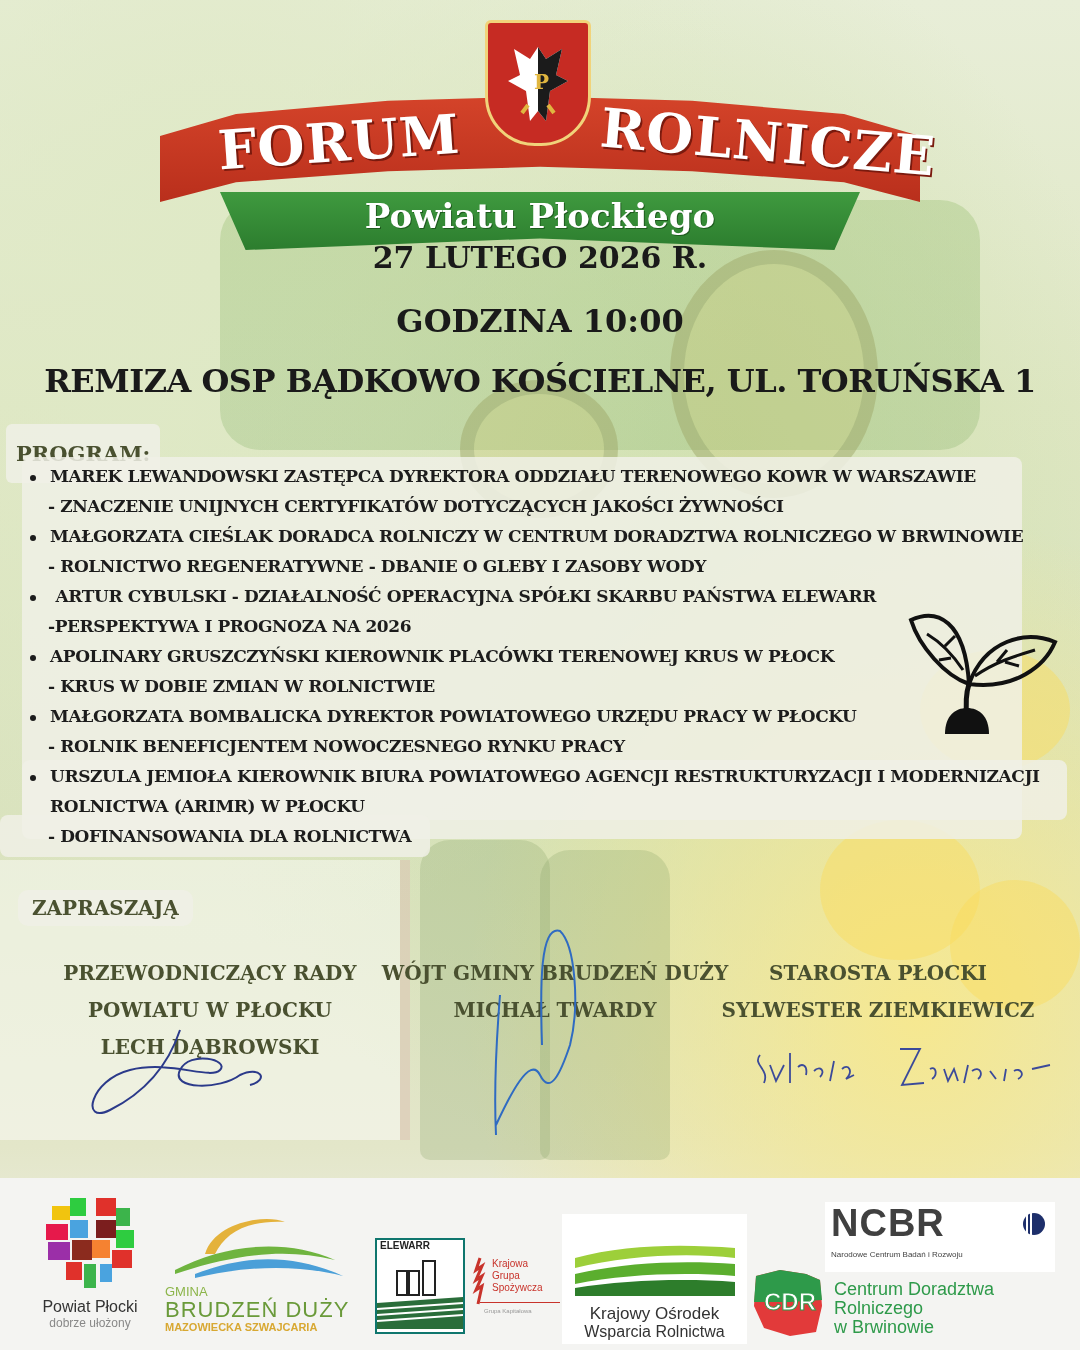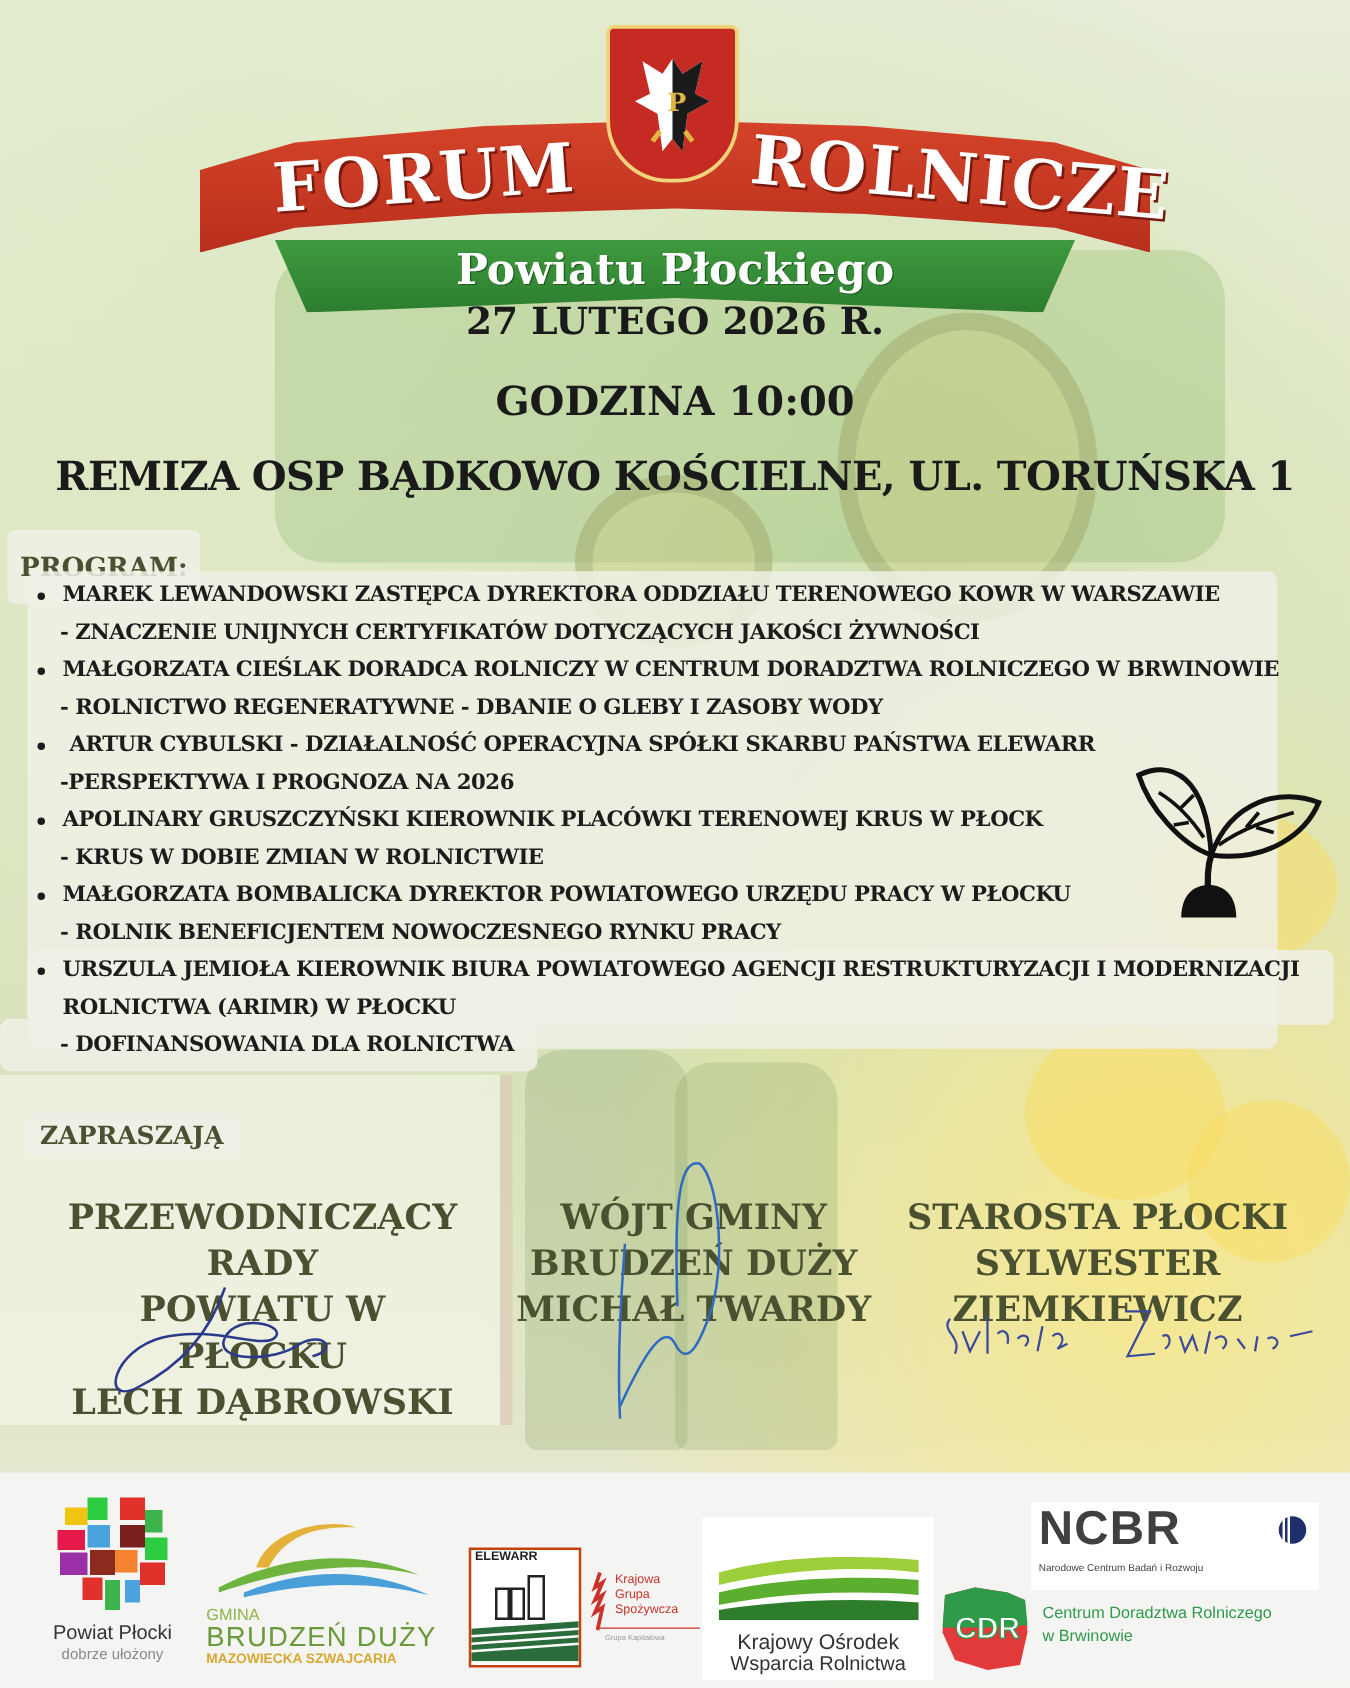--- a/index.html
+++ b/index.html
@@ -54,7 +54,7 @@
 
   .invite-label{position:absolute;left:18px;top:890px;padding:6px 14px;background:rgba(240,240,230,.85);
     border-radius:10px;color:#4a5130;font-weight:bold;font-size:20px}
-  .host{position:absolute;text-align:center;color:#4a5130;font-weight:bold;font-size:28px;line-height:37px}
+  .host{position:absolute;text-align:center;color:#4a5130;font-weight:bold;font-size:20px;line-height:37px}
   .host1{left:40px;top:955px;width:340px}
   .host2{left:375px;top:955px;width:360px}
   .host3{left:708px;top:955px;width:340px}

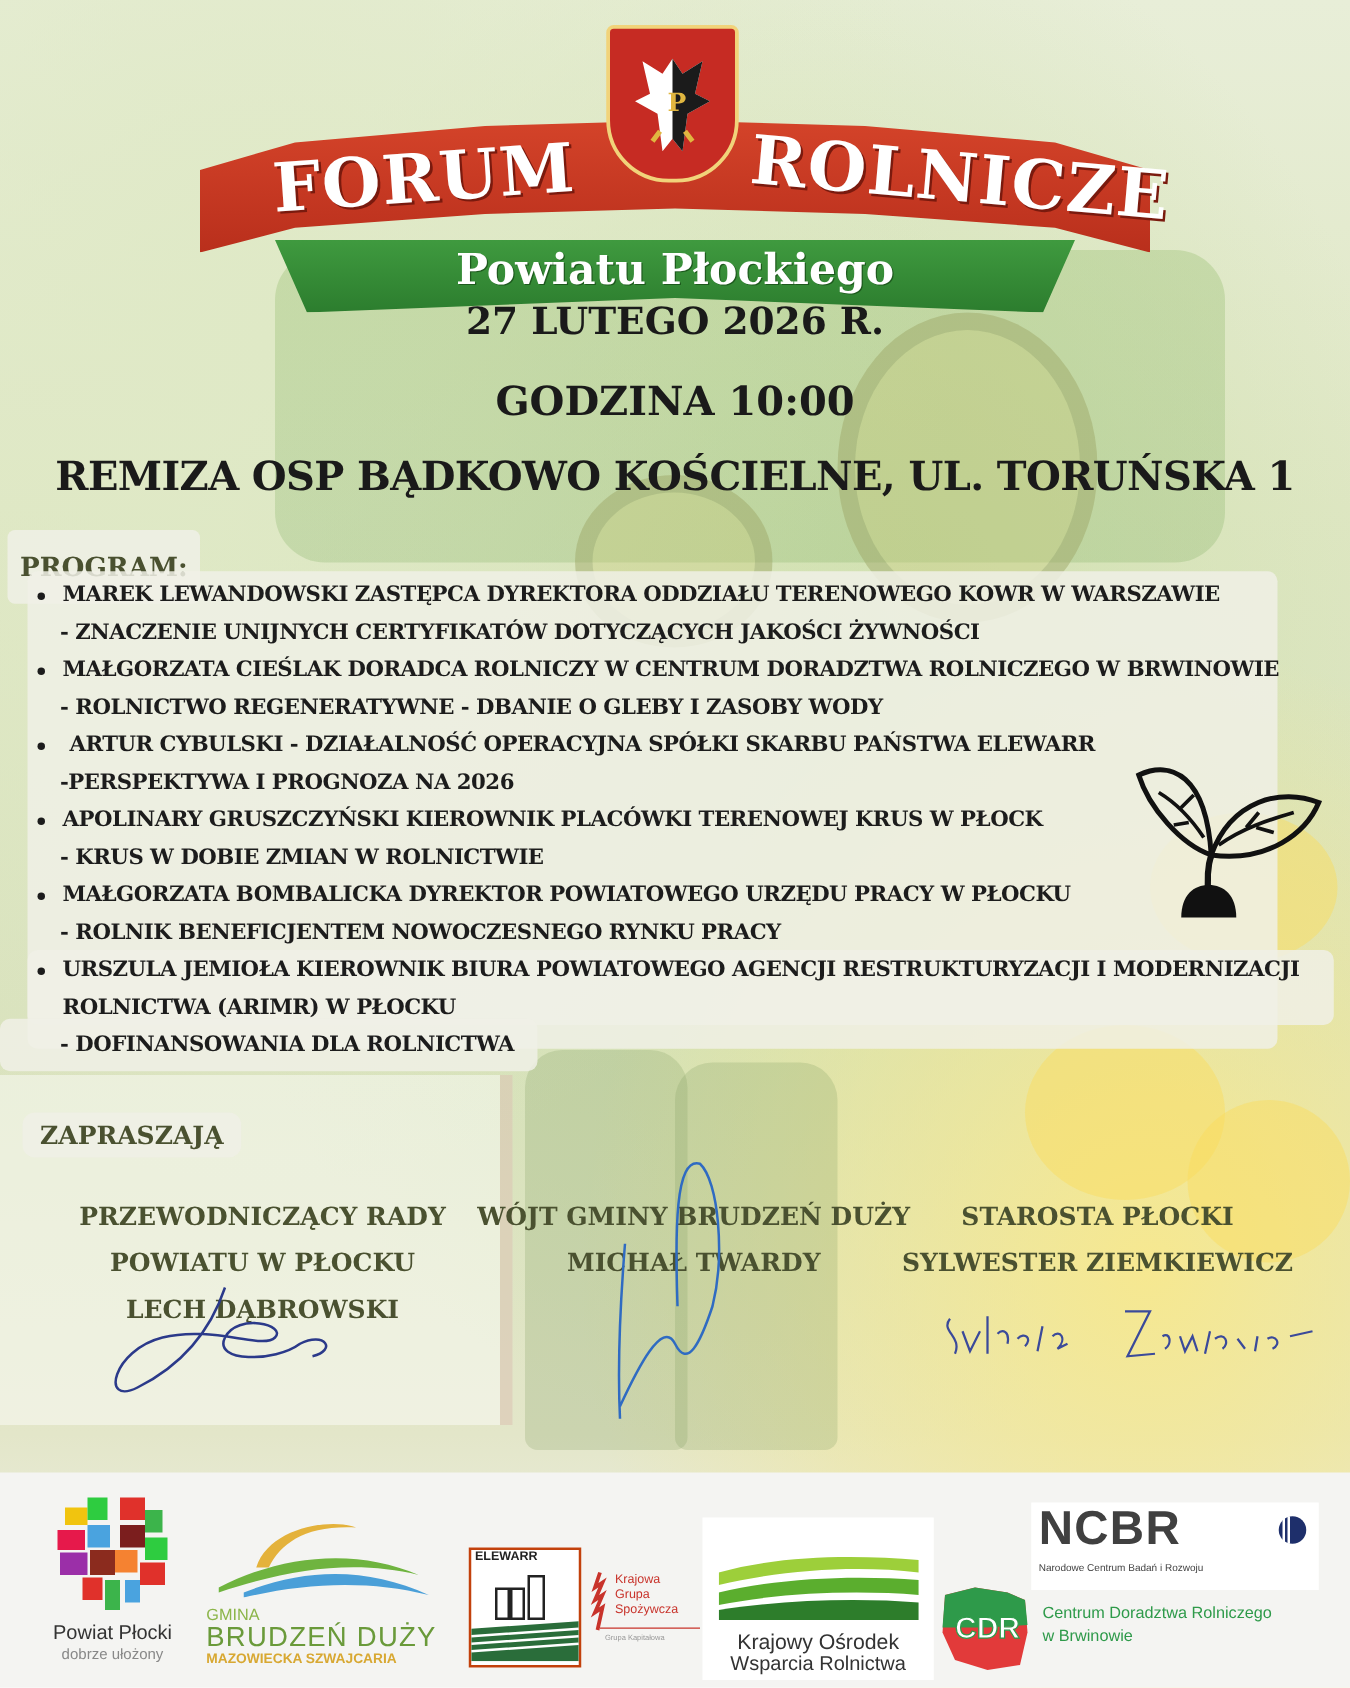--- a/index.html
+++ b/index.html
@@ -193,7 +193,7 @@
     <div class="lbl" style="font-size:11px;color:#d8a832;font-weight:bold">MAZOWIECKA SZWAJCARIA</div>
   </div>
 
-  <div class="logo" style="left:375px;top:60px;width:86px;height:92px;border:2px solid #c2410c;background:#fff">
+  <div class="logo" style="left:375px;top:60px;width:86px;height:92px;border:2px solid #0f766e;background:#fff">
     <div class="lbl" style="font-size:10px;color:#222;font-weight:bold;padding-left:3px">ELEWARR</div>
     <svg width="86" height="78" viewBox="0 0 86 78">
       <rect x="20" y="20" width="10" height="24" fill="none" stroke="#222" stroke-width="2"></rect>

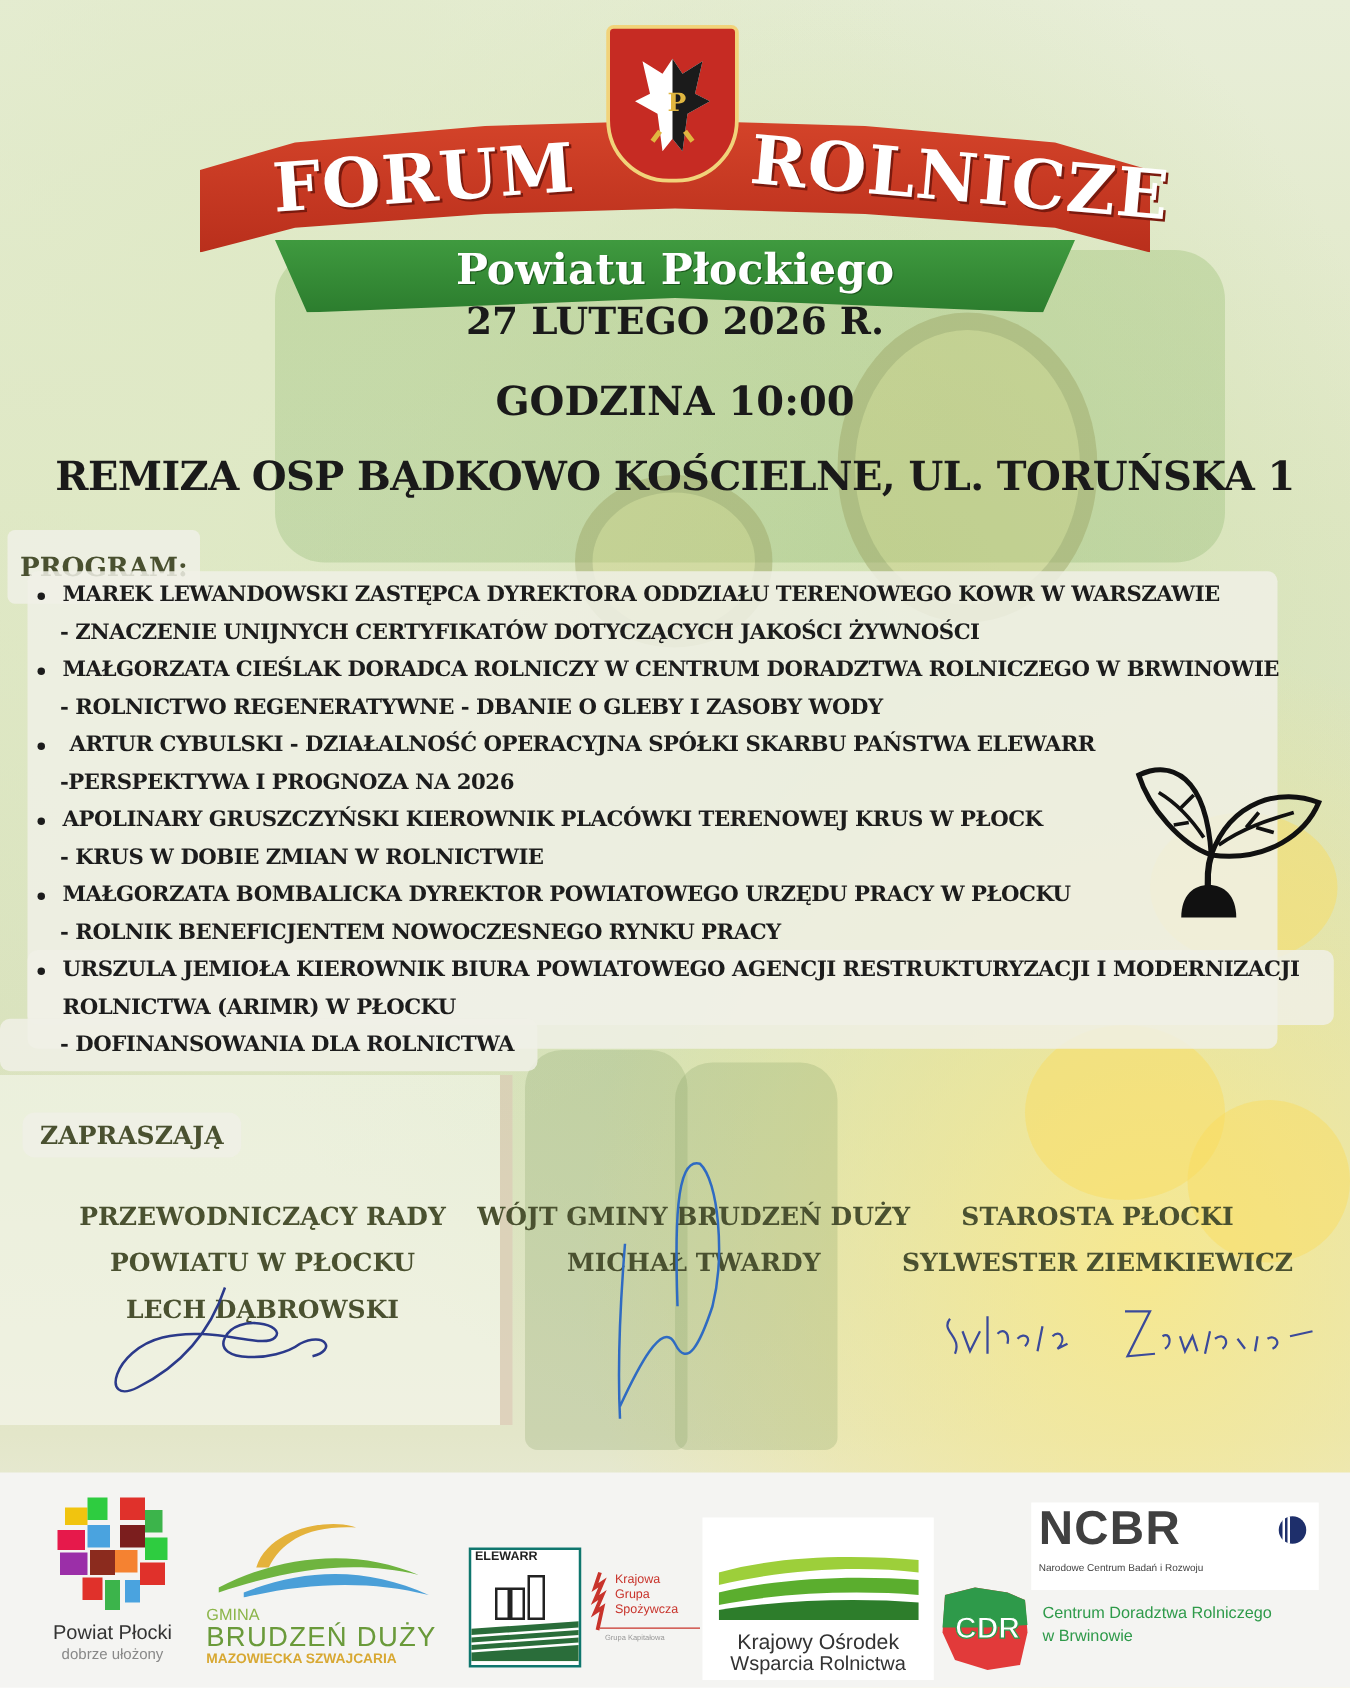--- a/index.html
+++ b/index.html
@@ -242,7 +242,7 @@
       <path d="M6 10 L30 4 L56 8 L70 14 L72 34 L40 36 L4 36 Z" fill="#2e9a4a"></path>
       <text x="14" y="44" font-size="24" font-weight="bold" fill="#fff" font-family="Liberation Sans,sans-serif" stroke="#2e9a4a" stroke-width="1">CDR</text>
     </svg>
-    <div class="lbl" style="position:absolute;left:84px;top:14px;font-size:13px;color:#2e9a4a;line-height:19px">
+    <div class="lbl" style="position:absolute;left:84px;top:14px;font-size:18px;color:#2e9a4a;line-height:19px">
       <div>Centrum Doradztwa Rolniczego</div>
       <div>w Brwinowie</div>
     </div>

